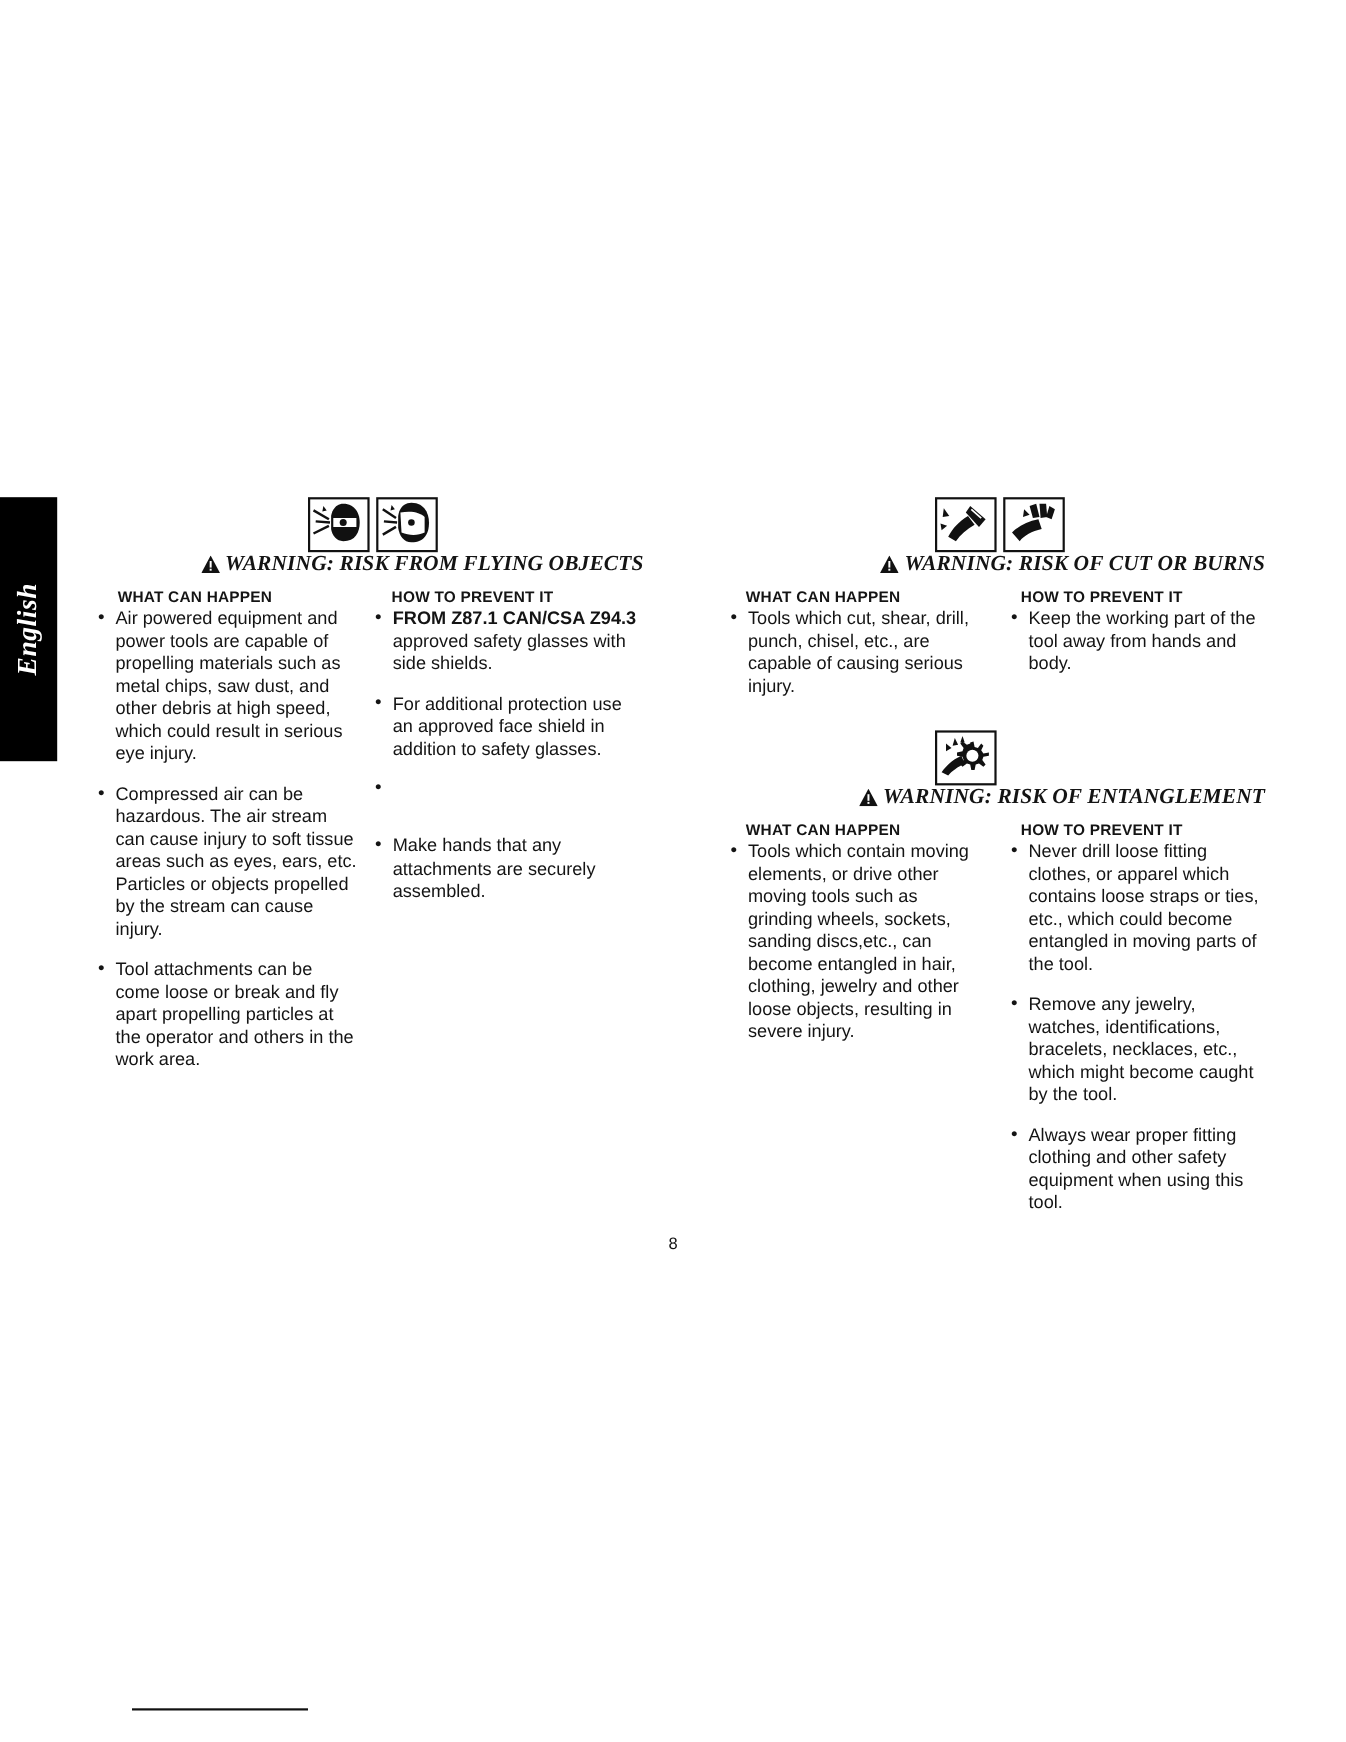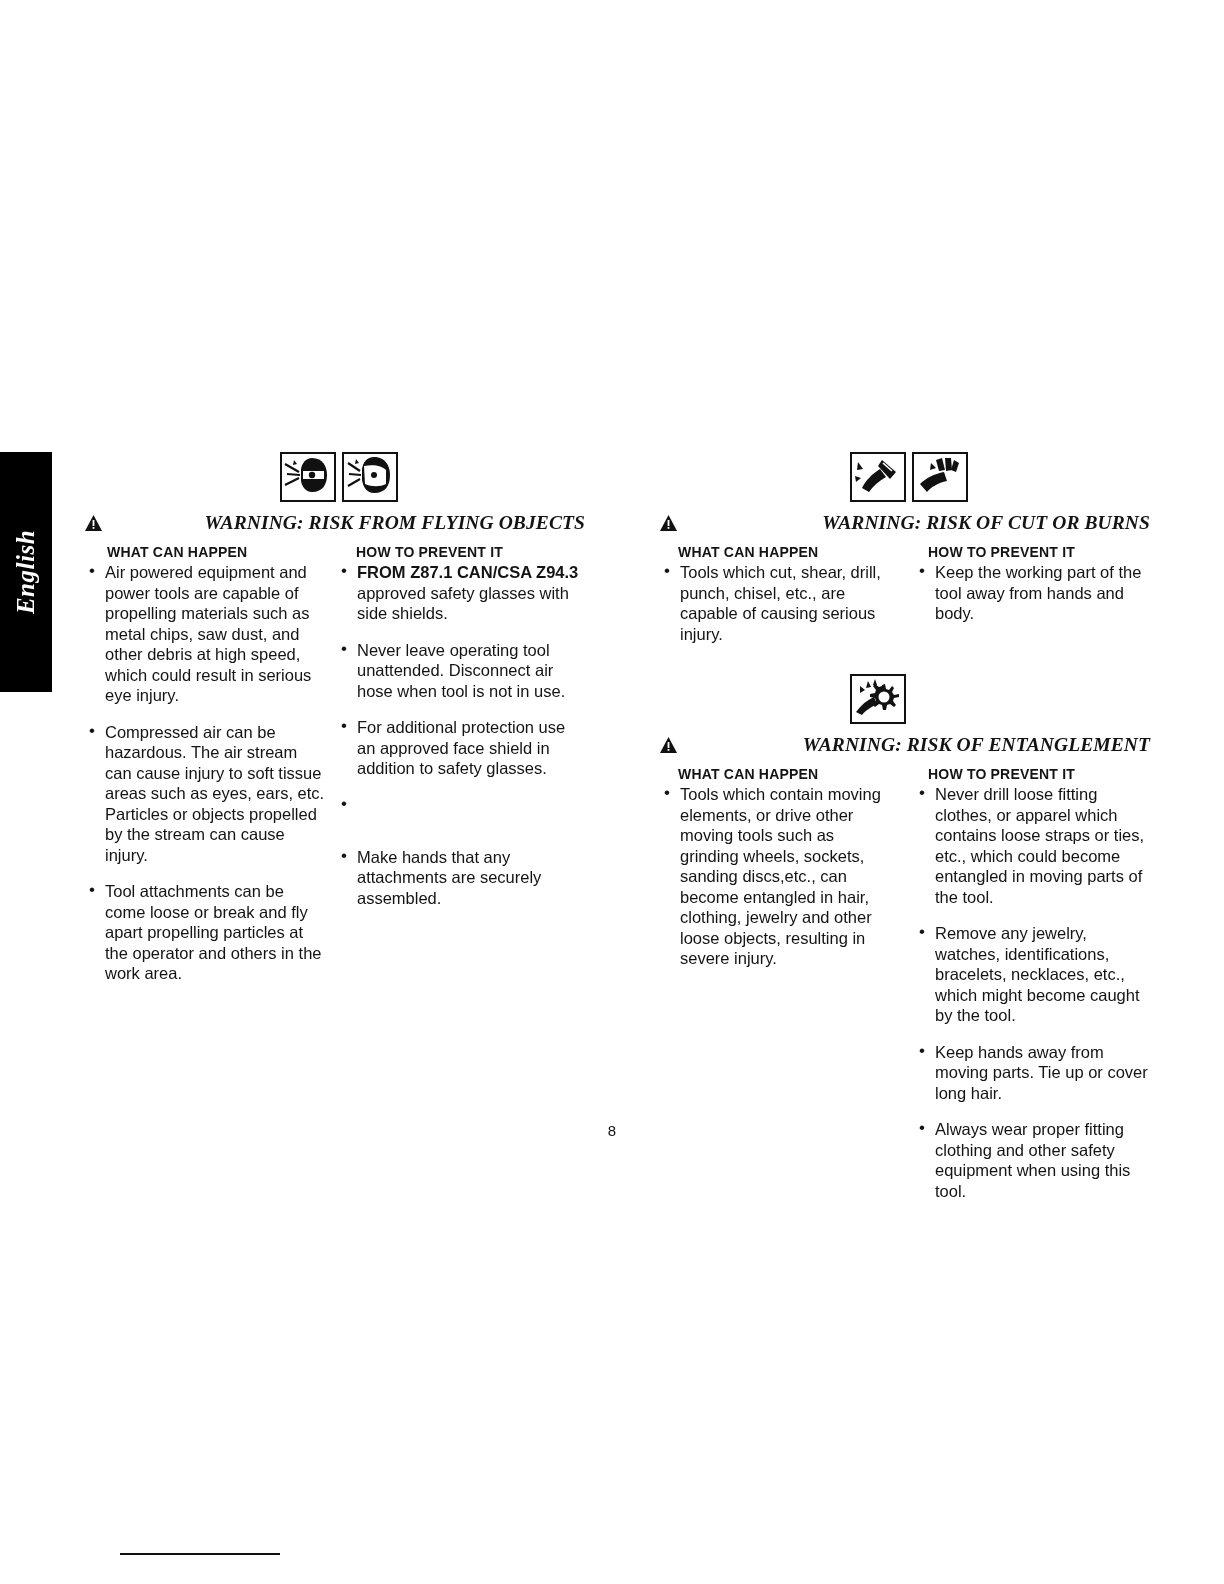--- a/index.html
+++ b/index.html
@@ -93,9 +93,8 @@
   .warn-line {
     display: flex;
     align-items: center;
-    justify-content: space-between;
+    justify-content: flex-end;
     gap: 5px;
-    margin-top: 10px;
   }
   .warn-tri {
     flex: 0 0 auto;

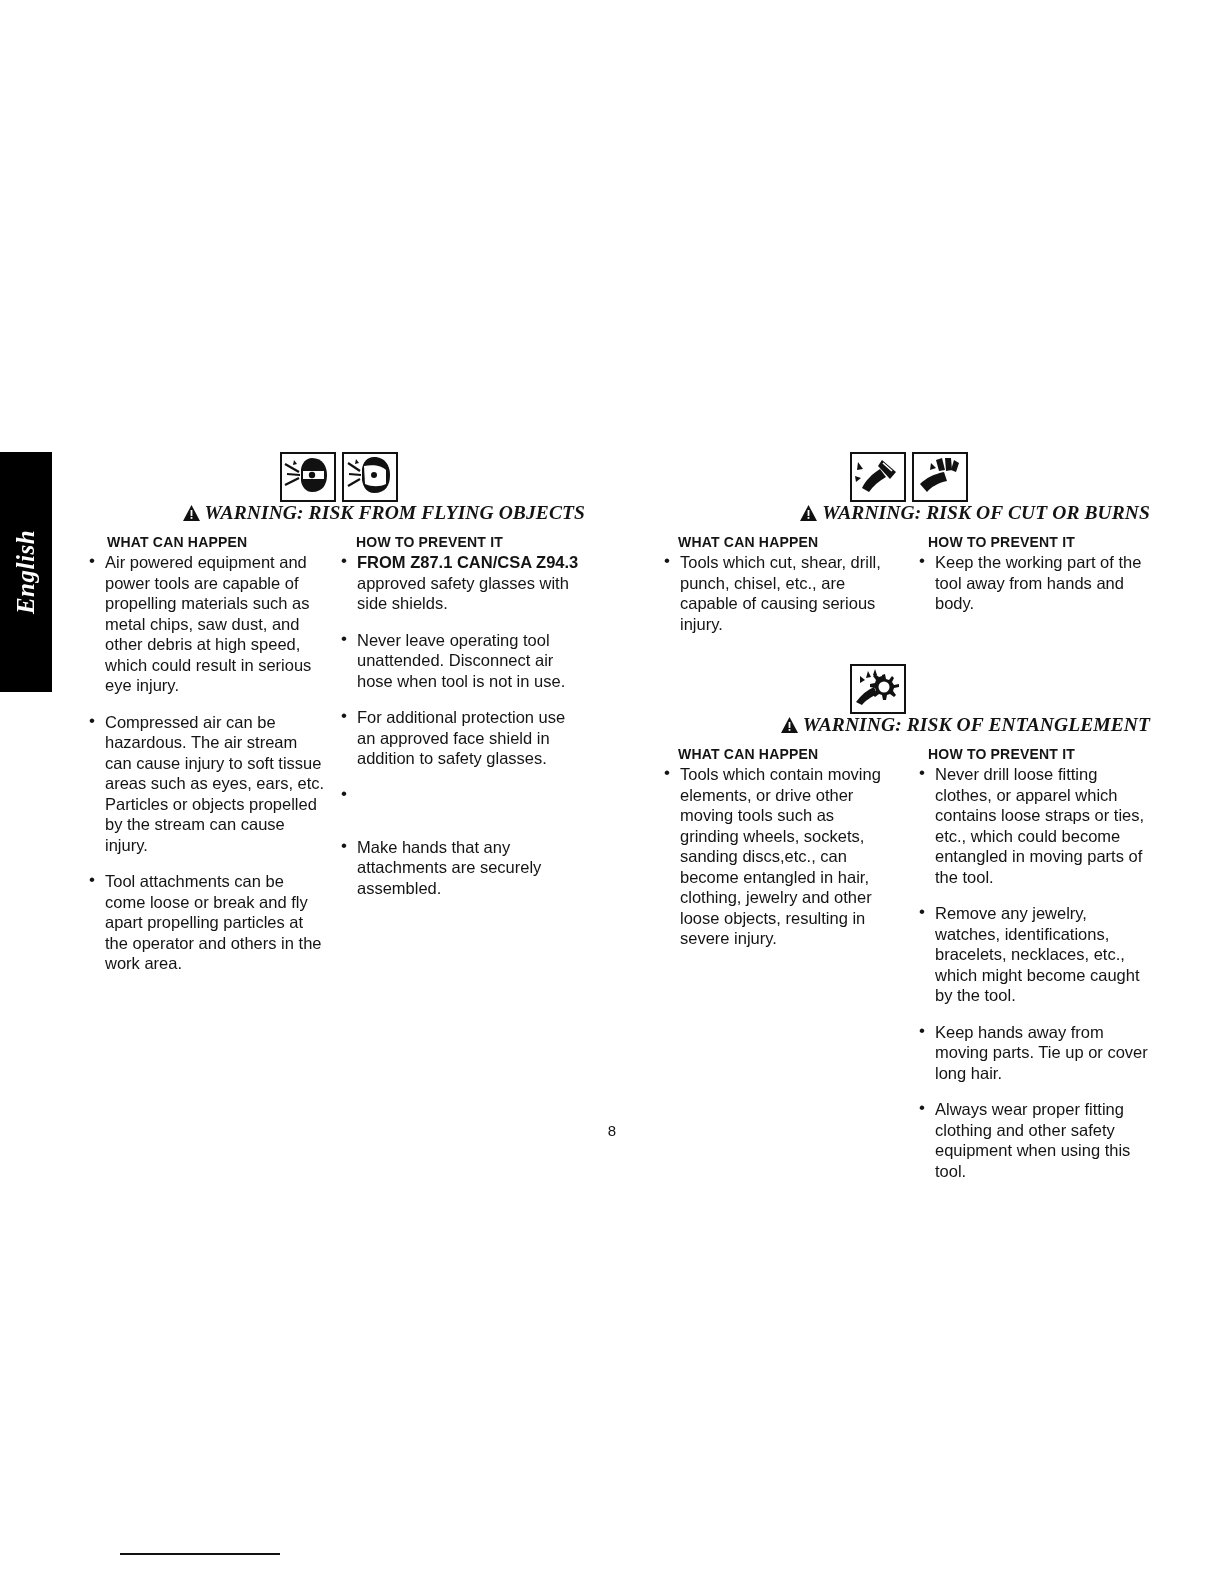--- a/index.html
+++ b/index.html
@@ -235,7 +235,6 @@
       <div class="cell" style="width:248px;">
         <ul class="bullets">
           <li><b>FROM Z87.1</b> <b>CAN/CSA Z94.3</b><span> approved safety glasses with side shields.</span></li>
-          <li>Never leave operating tool unattended. Disconnect air hose when tool is not in use.</li>
           <li>For additional protection use an approved face shield in addition to safety glasses.</li>
           <li class="spacer-li" style="padding:0;margin:0;list-style:none;"></li>
           <li>Make hands that any attachments are securely assembled.</li>

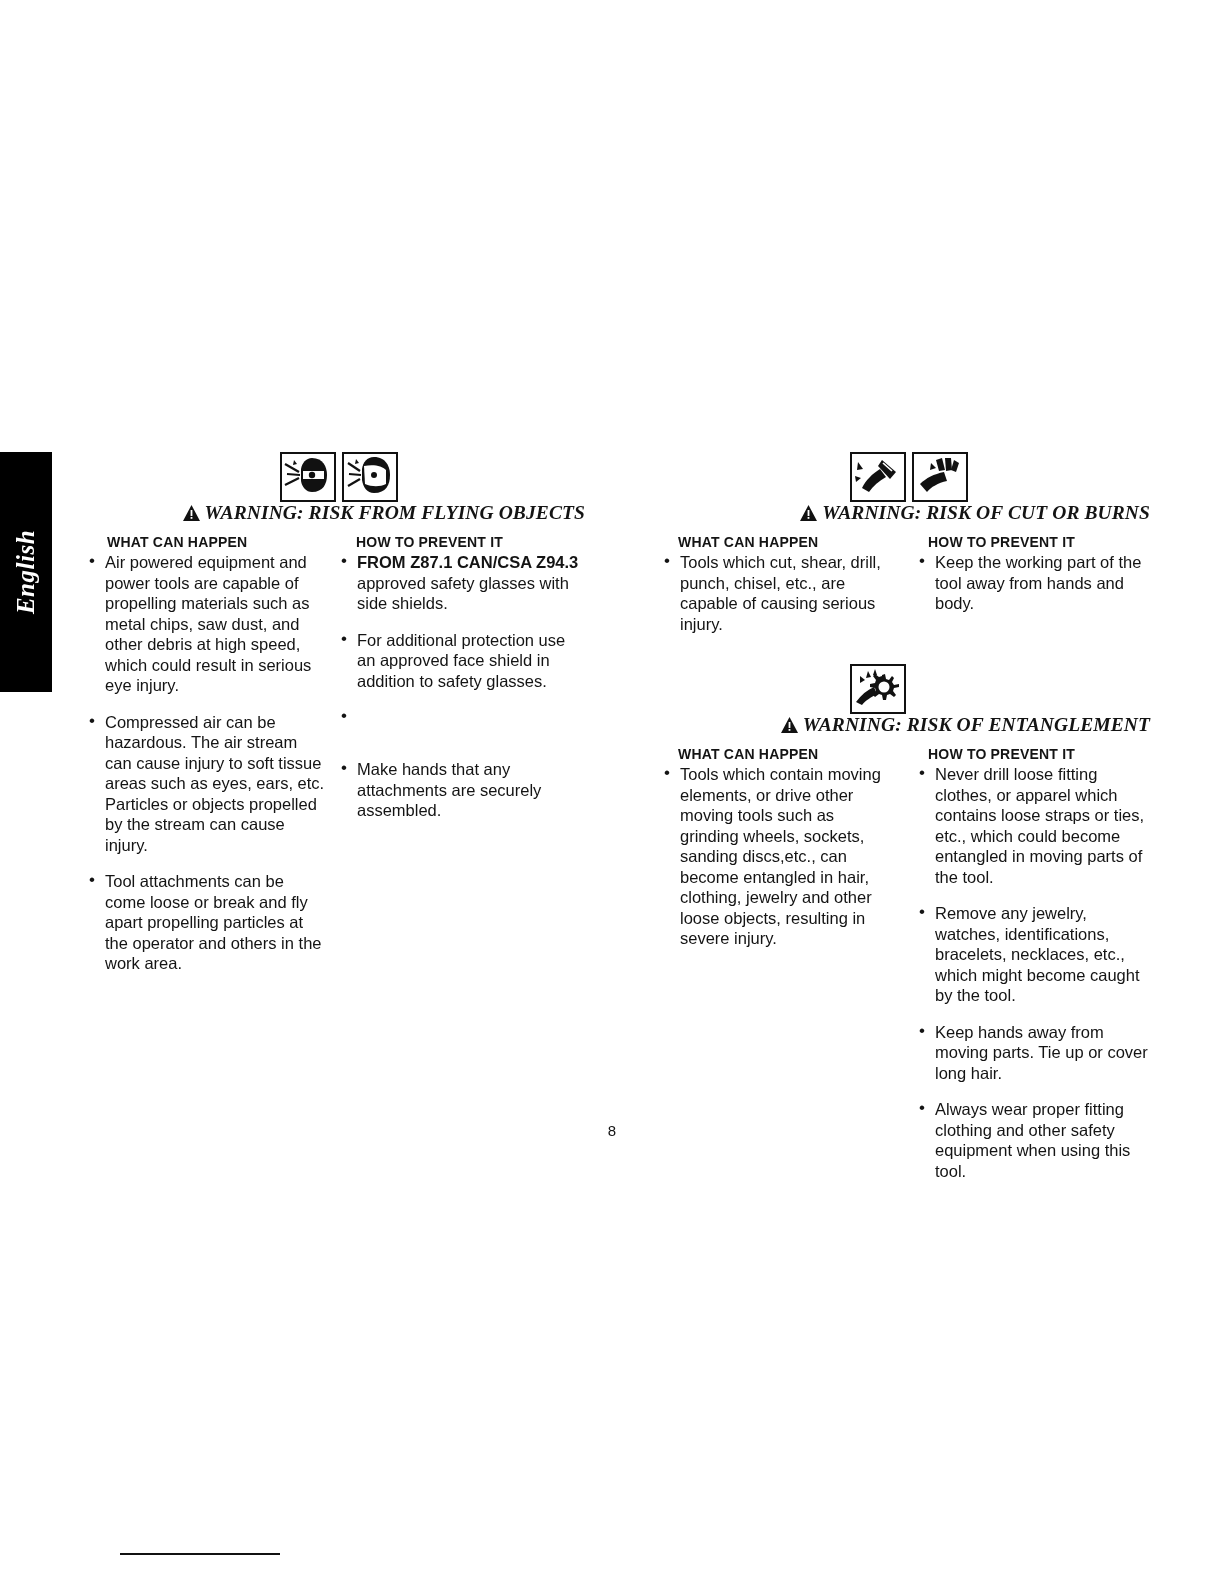--- a/index.html
+++ b/index.html
@@ -337,7 +337,6 @@
           <ul class="bullets">
             <li>Never drill loose fitting clothes, or apparel which contains loose straps or ties, etc., which could become entangled in moving parts of the tool.</li>
             <li>Remove any jewelry, watches, identifications, bracelets, necklaces, etc., which might become caught by the tool.</li>
-            <li>Keep hands away from moving parts. Tie up or cover long hair.</li>
             <li>Always wear proper fitting clothing and other safety equipment when using this tool.</li>
           </ul>
         </div>

